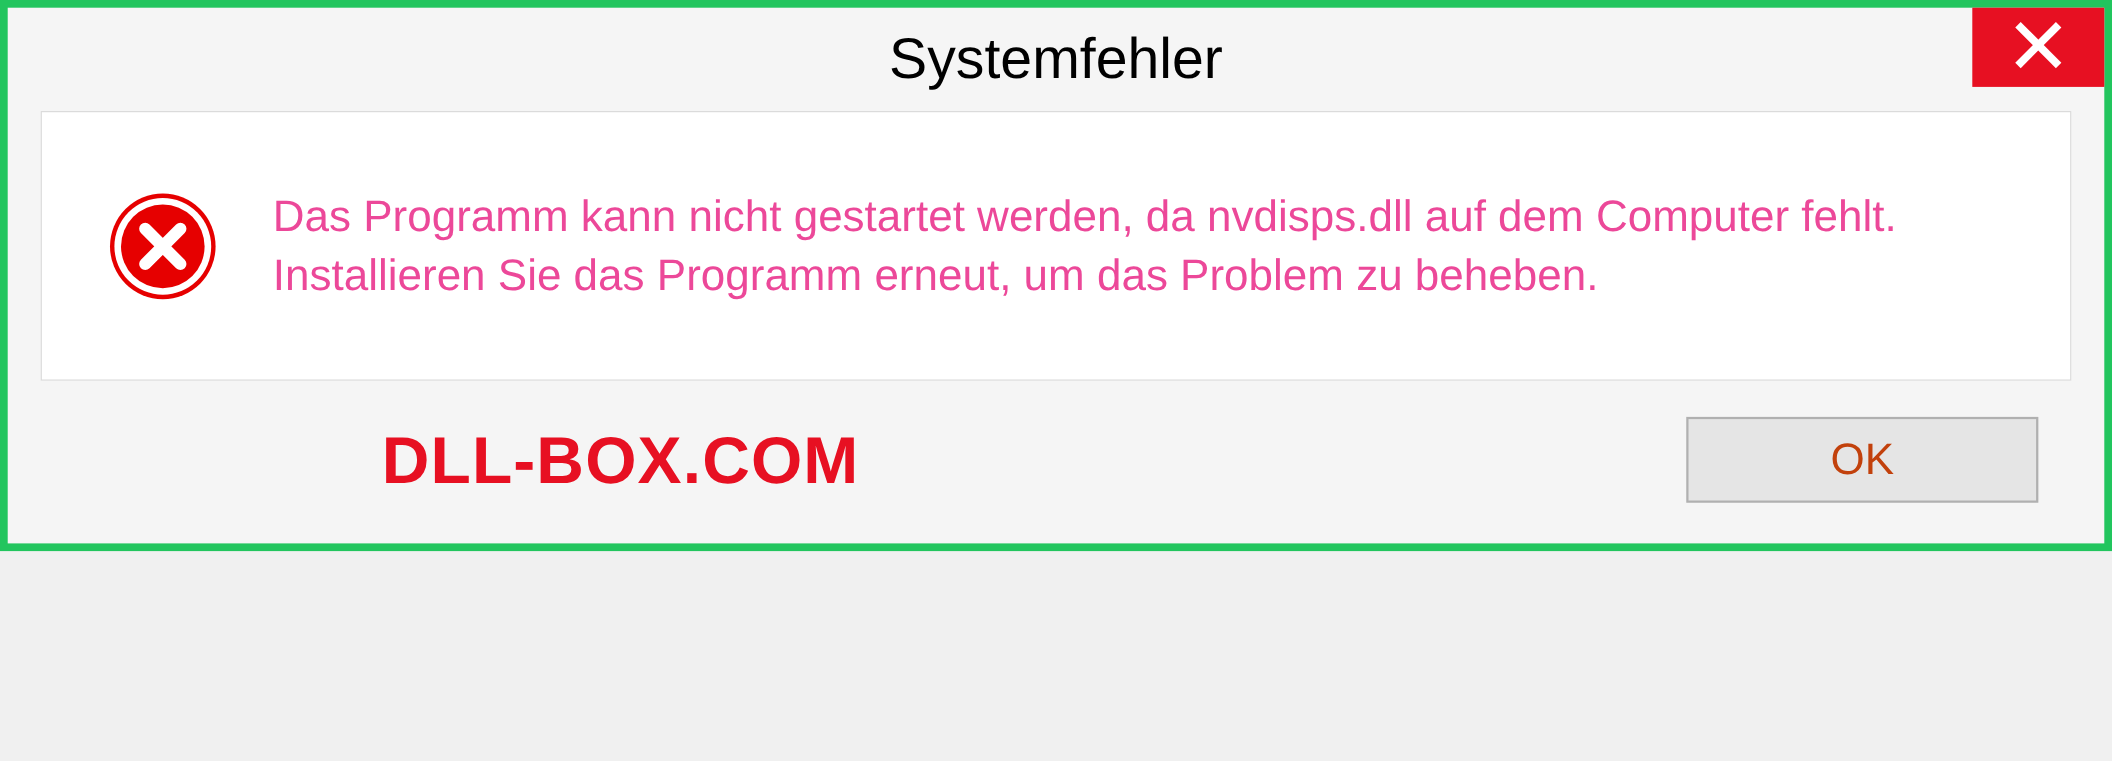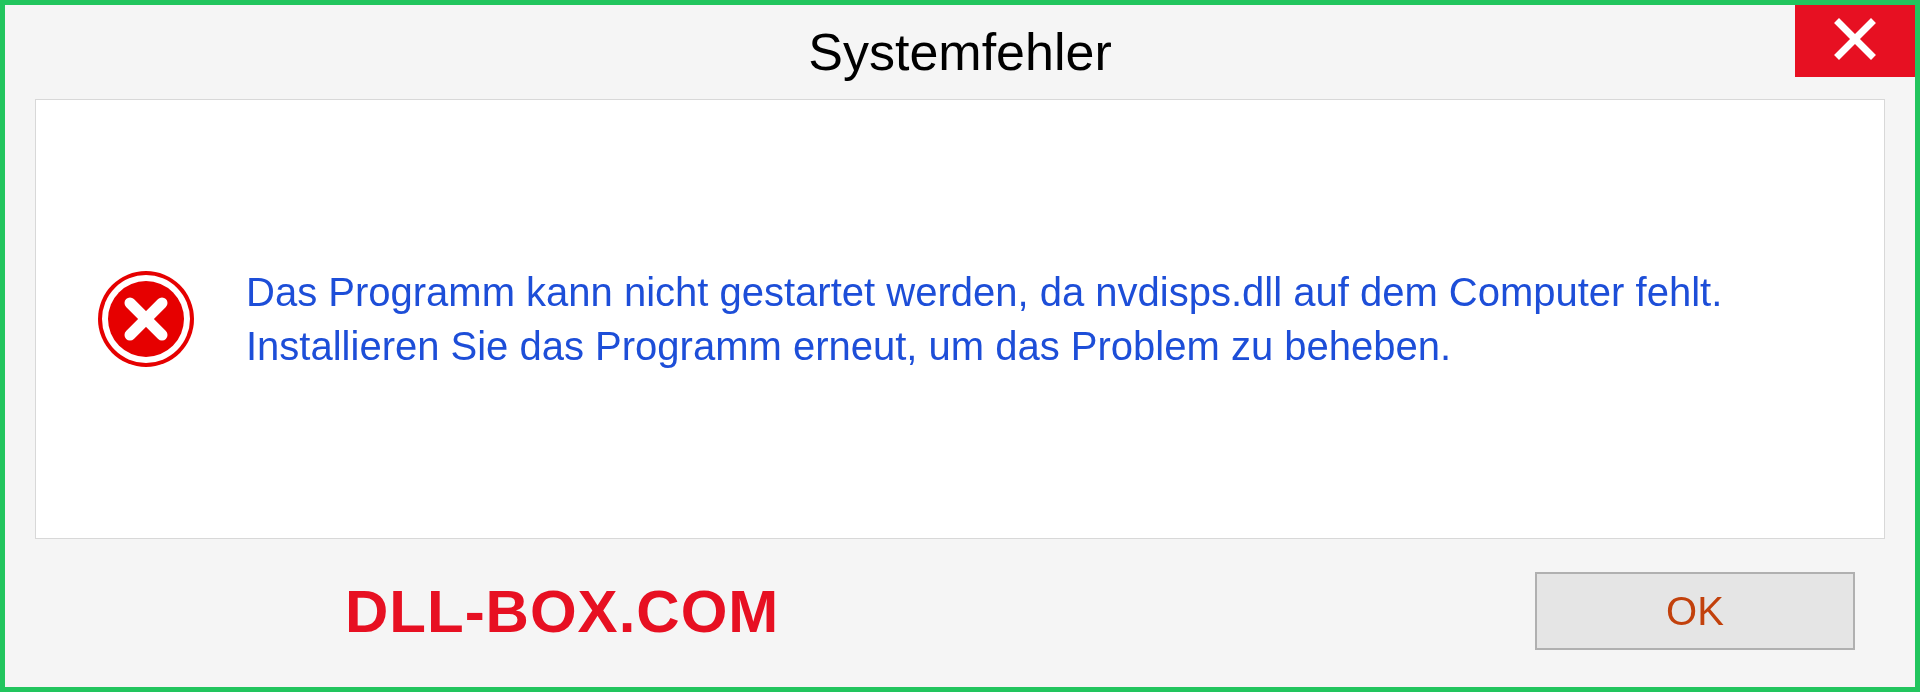--- a/index.html
+++ b/index.html
@@ -16,9 +16,9 @@
     }
     .dialog {
       width: 1920px;
-      height: 692px;
+      height: 501px;
       background: #f5f5f5;
-      border: 5px solid #22c55e;
+      border: 7px solid #22c55e;
       position: relative;
       display: flex;
       flex-direction: column;

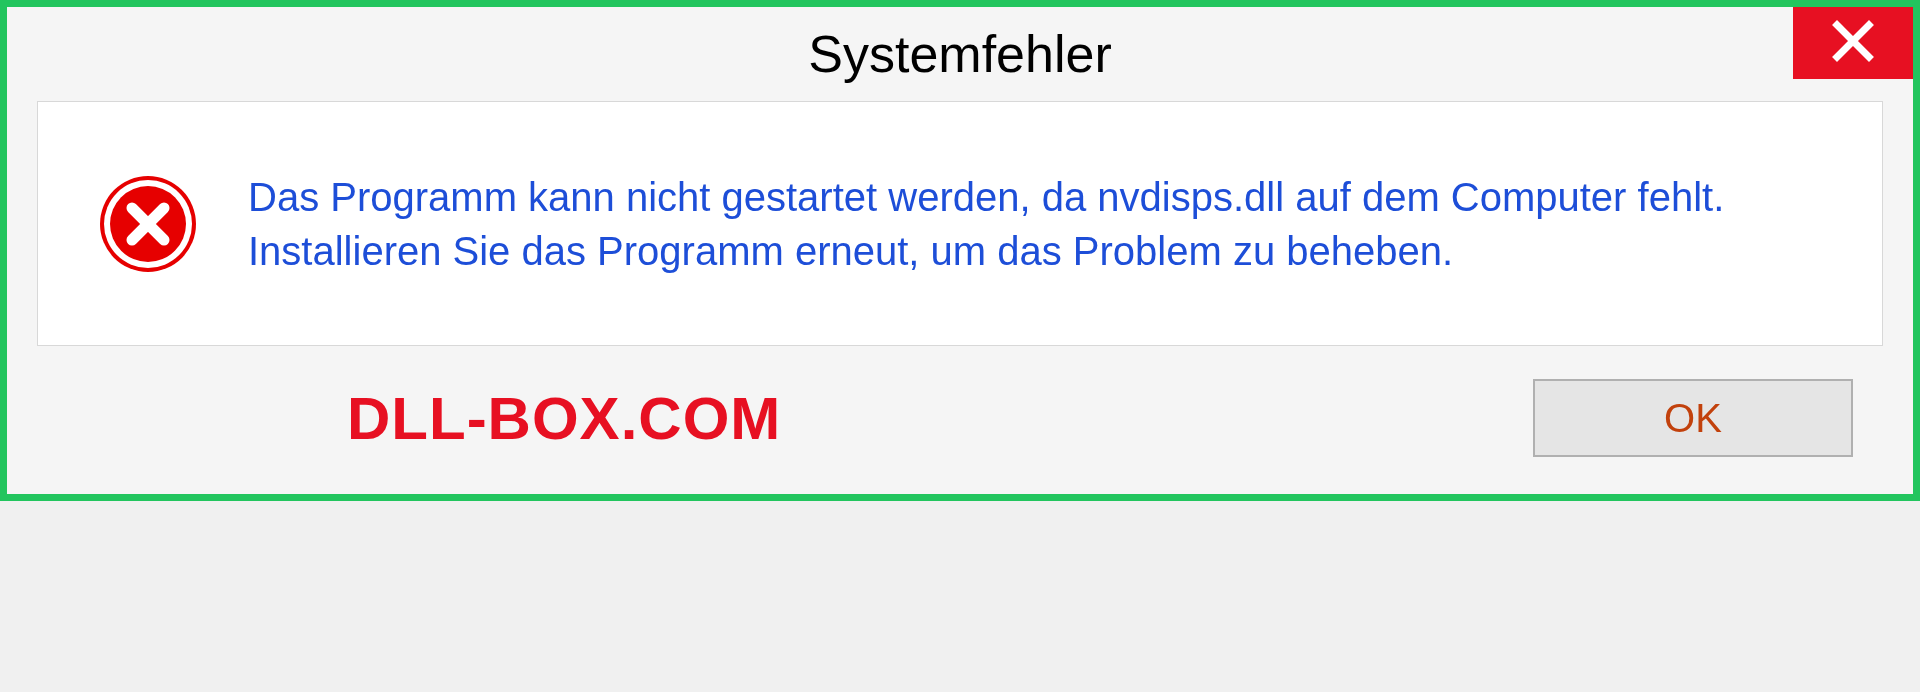--- a/index.html
+++ b/index.html
@@ -73,7 +73,7 @@
     .message {
       font-size: 40px;
       line-height: 1.35;
-      color: #1d4ed8;
+      color: #ec4899;
       font-weight: 400;
     }
     .footer {

